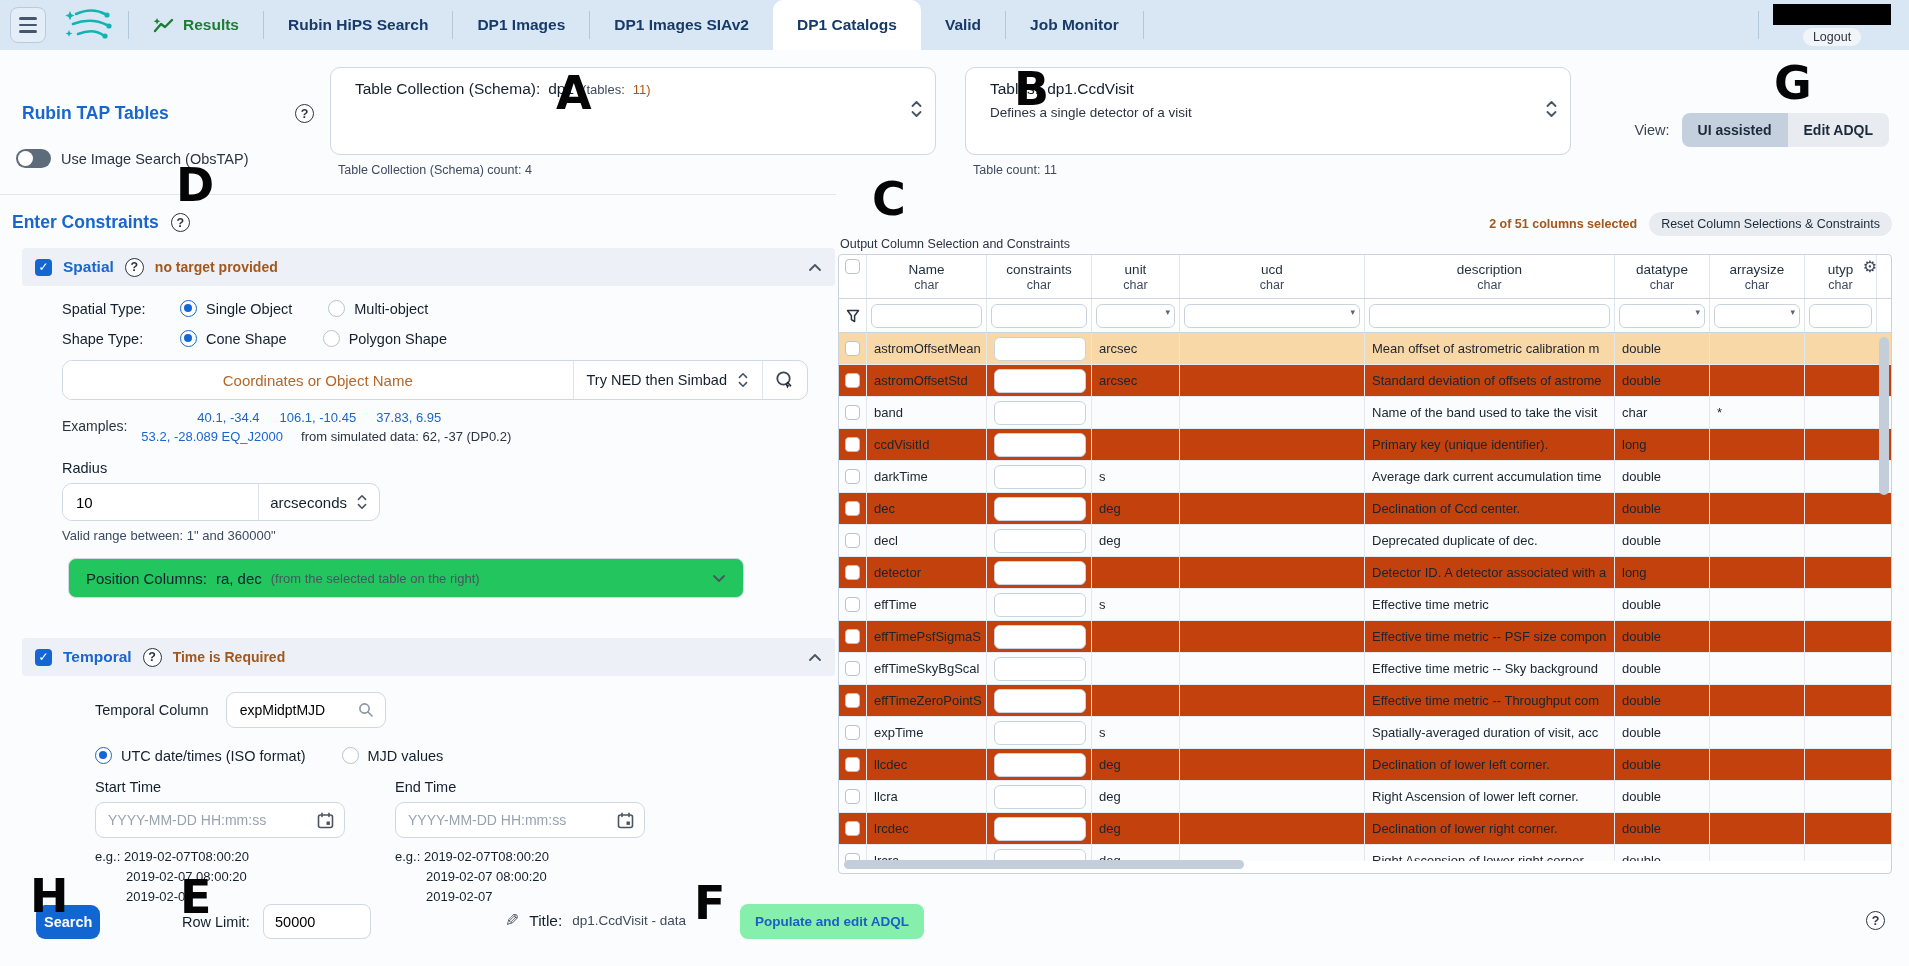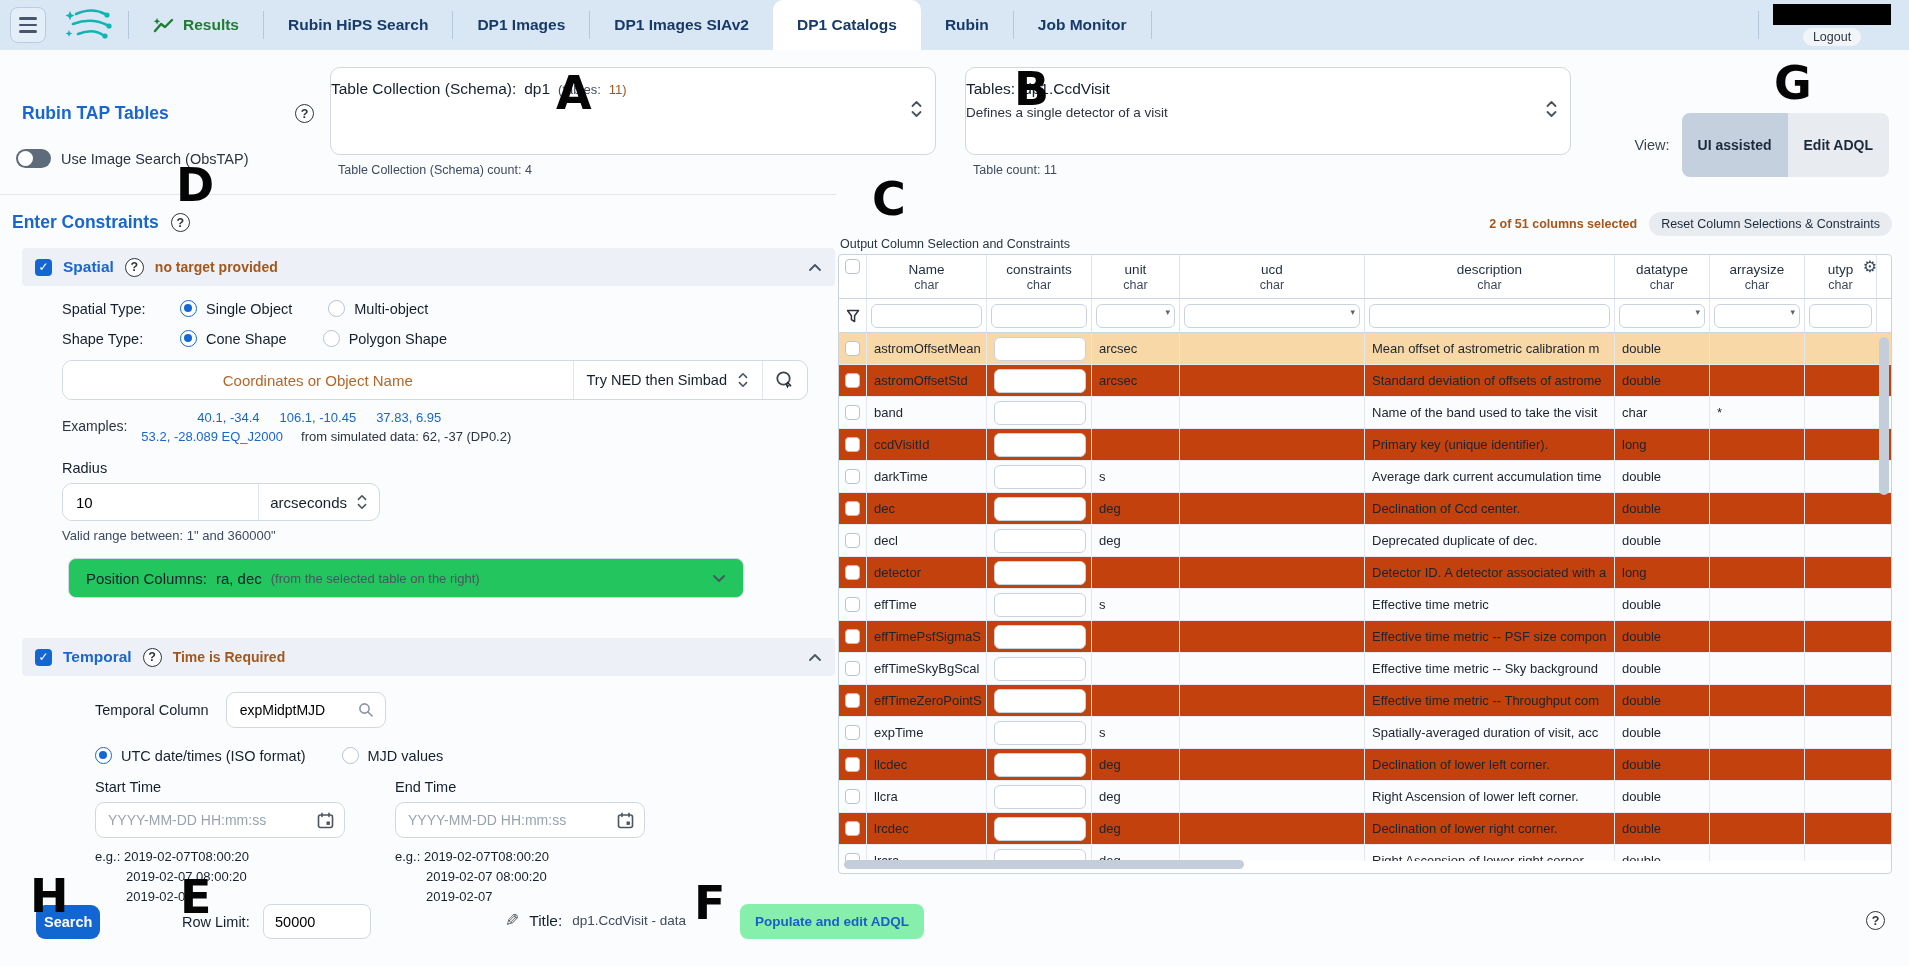--- a/index.html
+++ b/index.html
@@ -230,7 +230,7 @@
   <div class="navsep"></div>
   <div class="tab">DP1 Images SIAv2</div>
   <div class="tab active">DP1 Catalogs</div>
-  <div class="tab">Rubin</div>
+  <div class="tab">Valid</div>
   <div class="navsep"></div>
   <div class="tab">Job Monitor</div>
   <div class="navsep"></div>

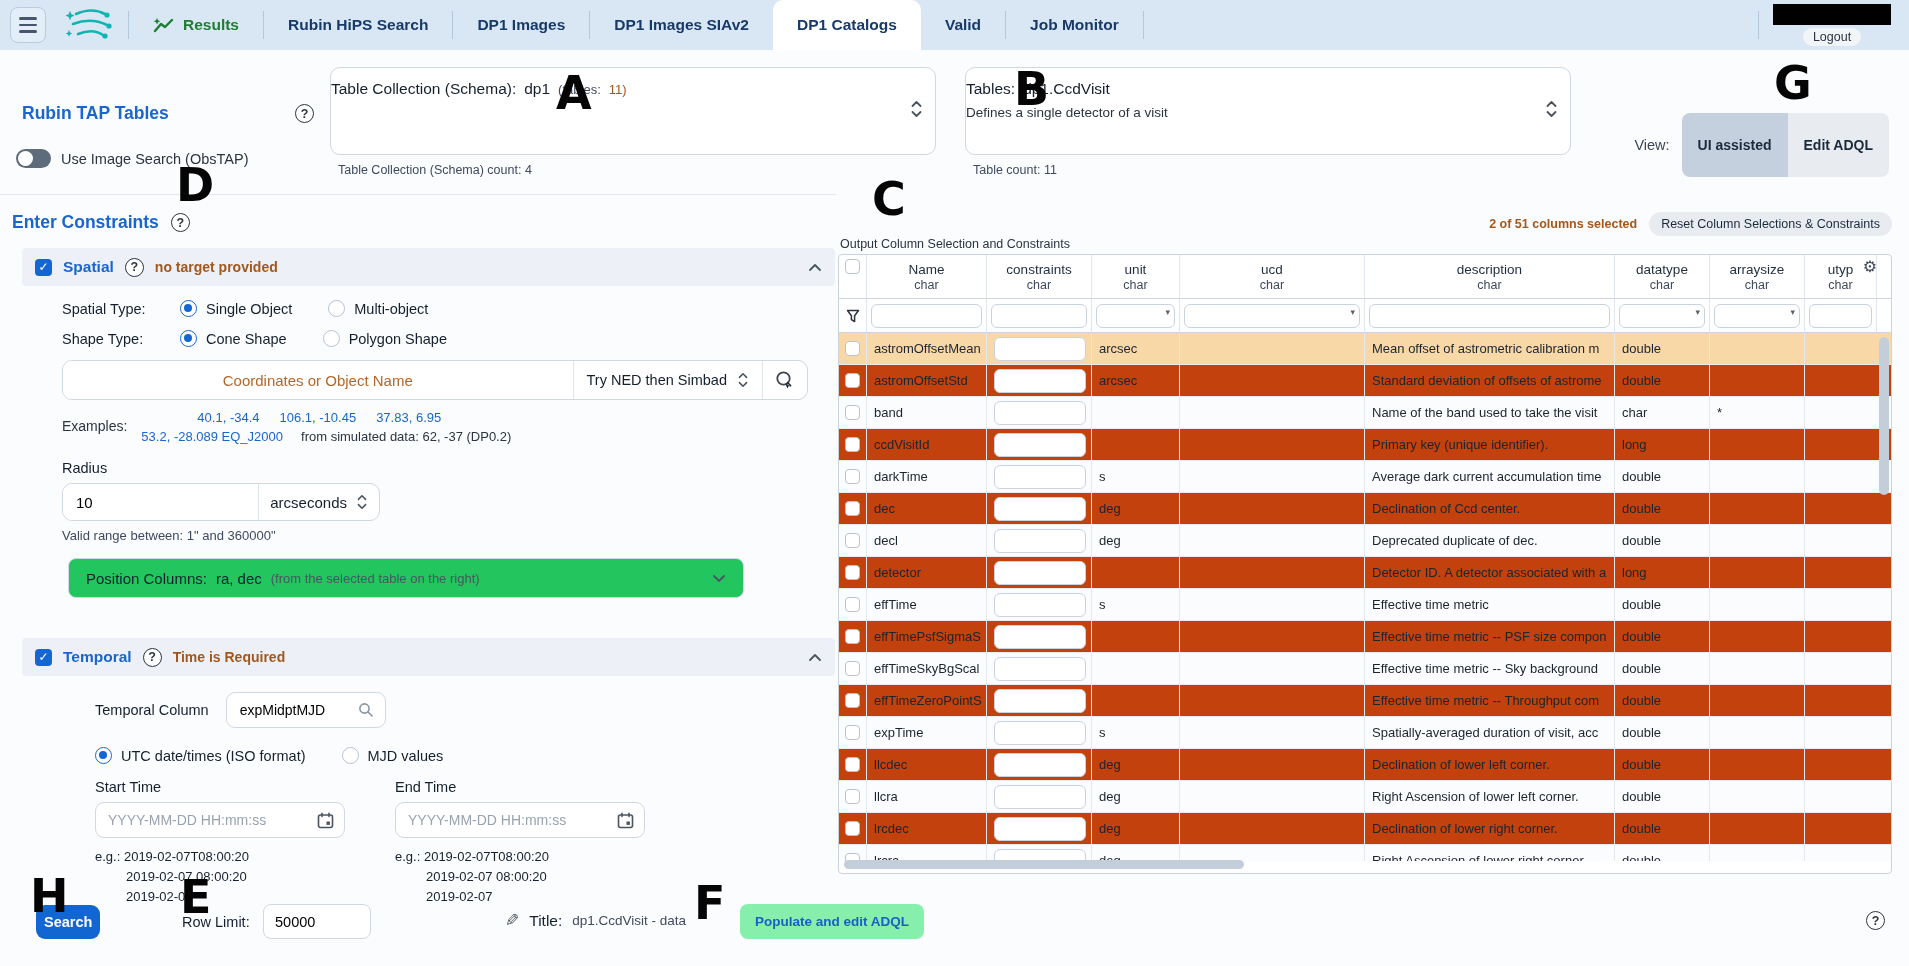--- a/index.html
+++ b/index.html
@@ -40,7 +40,7 @@
   .toggle-label { font-size:14.5px; color:#2b3440; }
   .hdr-divider { position:absolute; top:194px; left:0; width:836px; border-top:1px solid #e2e7ee; }
   .sel-box { position:absolute; top:67px; height:88px; width:606px; background:#fff;
-    border:1px solid #cfd8e3; border-radius:10px; padding:12px 0; cursor:pointer; }
+    border:1px solid #cfd8e3; border-radius:10px; padding:12px 24px; cursor:pointer; }
   .sel-box .chev { position:absolute; right:12px; top:32px; }
   .schema-box { left:330px; }
   .tables-box { left:965px; }

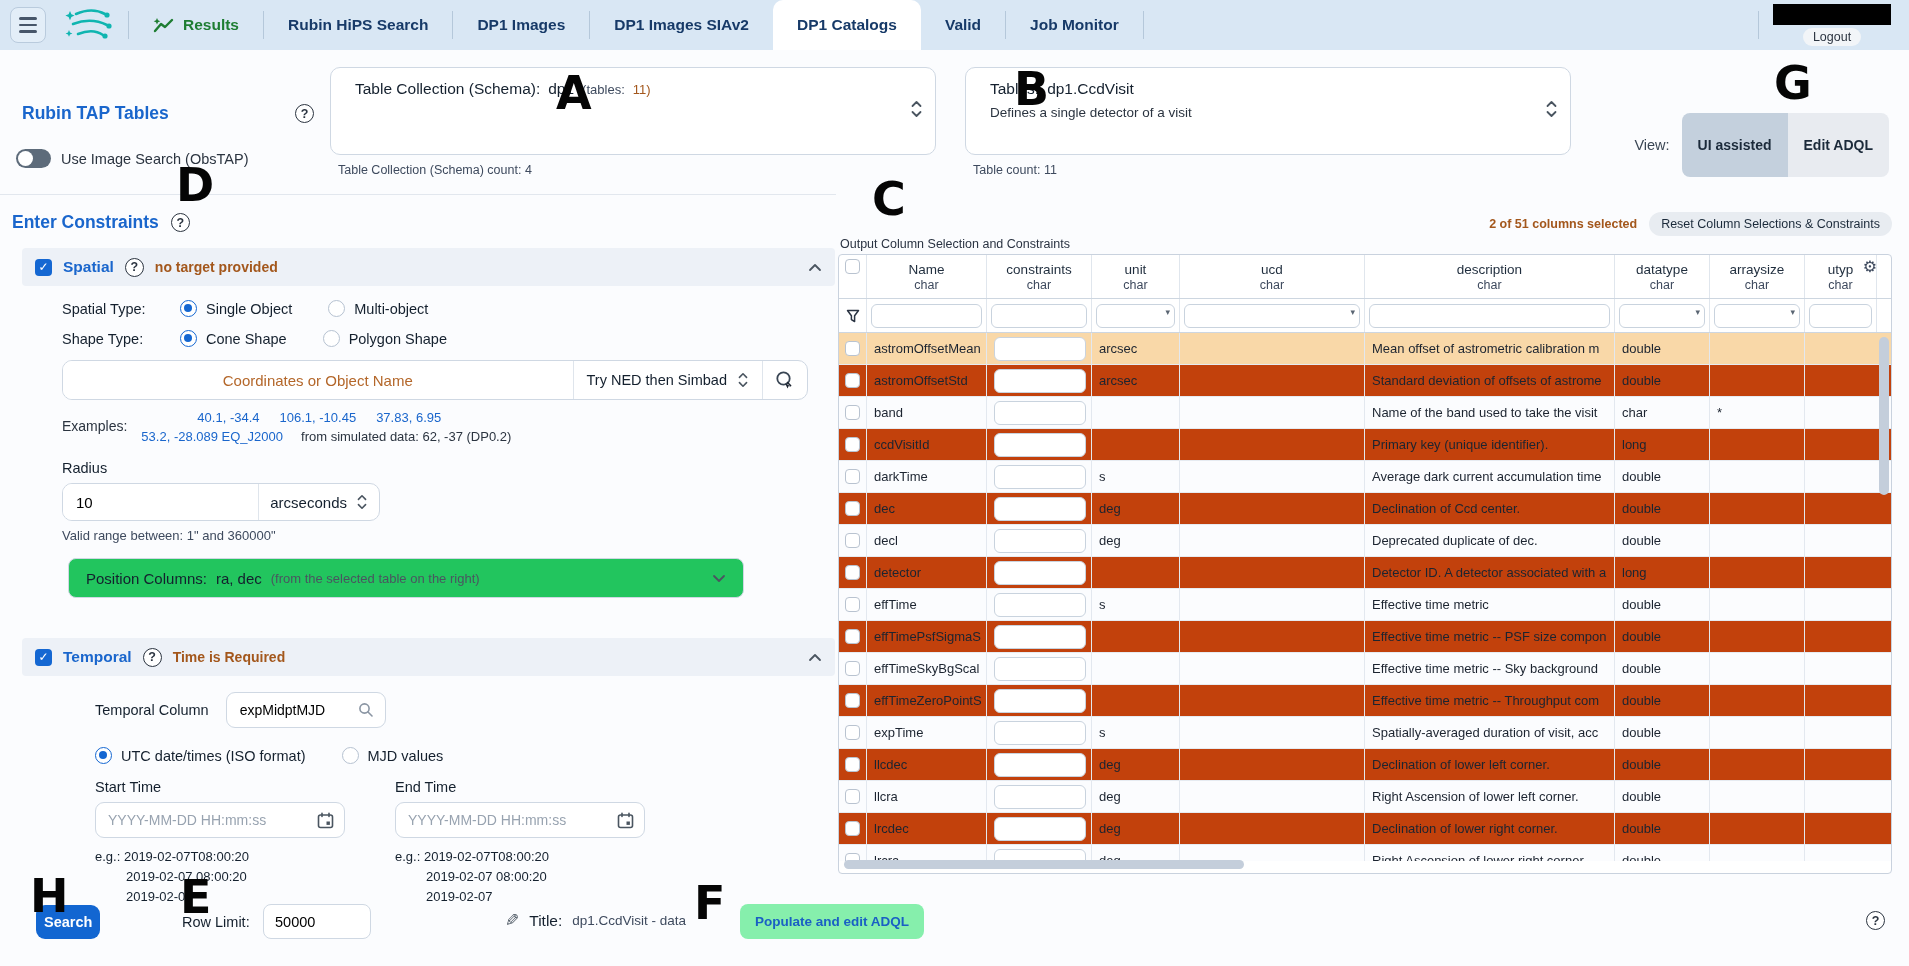--- a/index.html
+++ b/index.html
@@ -53,7 +53,7 @@
   .view-row { position:absolute; top:113px; right:20px; display:flex; align-items:center; gap:12px; }
   .view-label { font-size:14.5px; color:#3a4654; }
   .seg { display:flex; border-radius:8px; overflow:hidden; }
-  .seg-btn { padding:24px 16px; font-size:14px; font-weight:bold; color:#1b2a3a;
+  .seg-btn { padding:9px 16px; font-size:14px; font-weight:bold; color:#1b2a3a;
     background:#e8ebf0; cursor:pointer; }
   .seg-btn.sel { background:#c4d0dd; }
   

